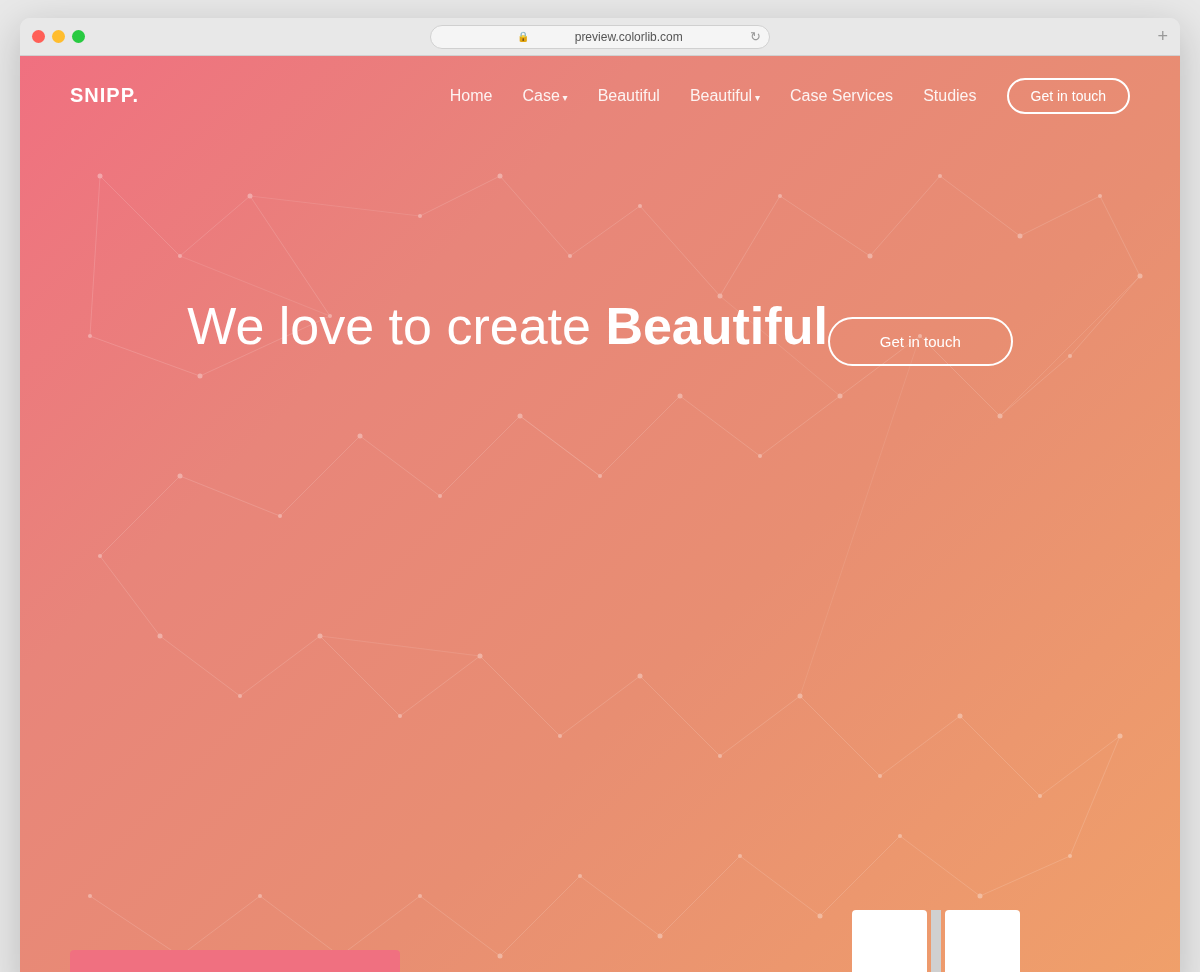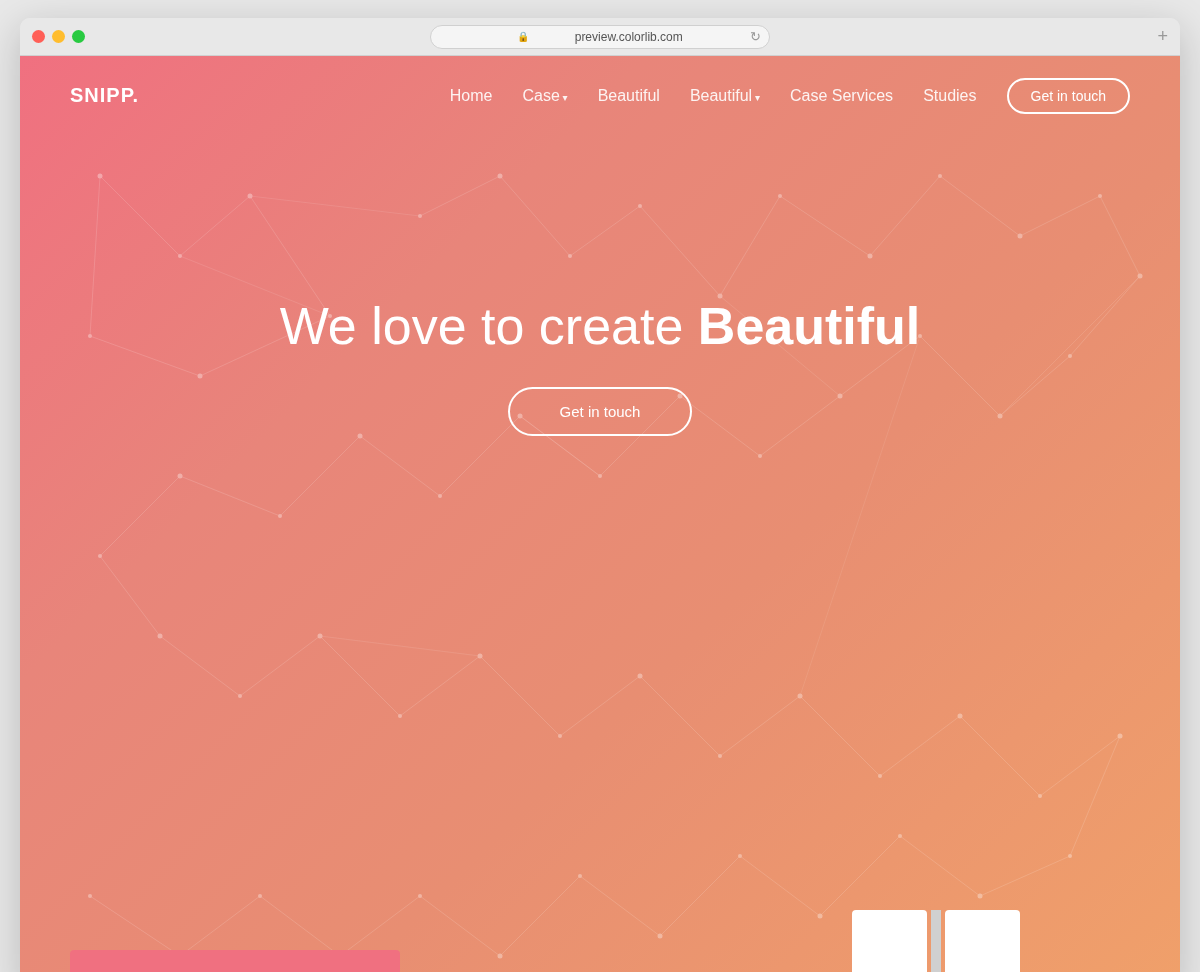--- a/index.html
+++ b/index.html
@@ -156,7 +156,7 @@
       position: relative;
       z-index: 10;
       display: flex;
-      flex-direction: column;
+      flex-direction: row;
       align-items: center;
       justify-content: center;
       margin-top: 160px;

